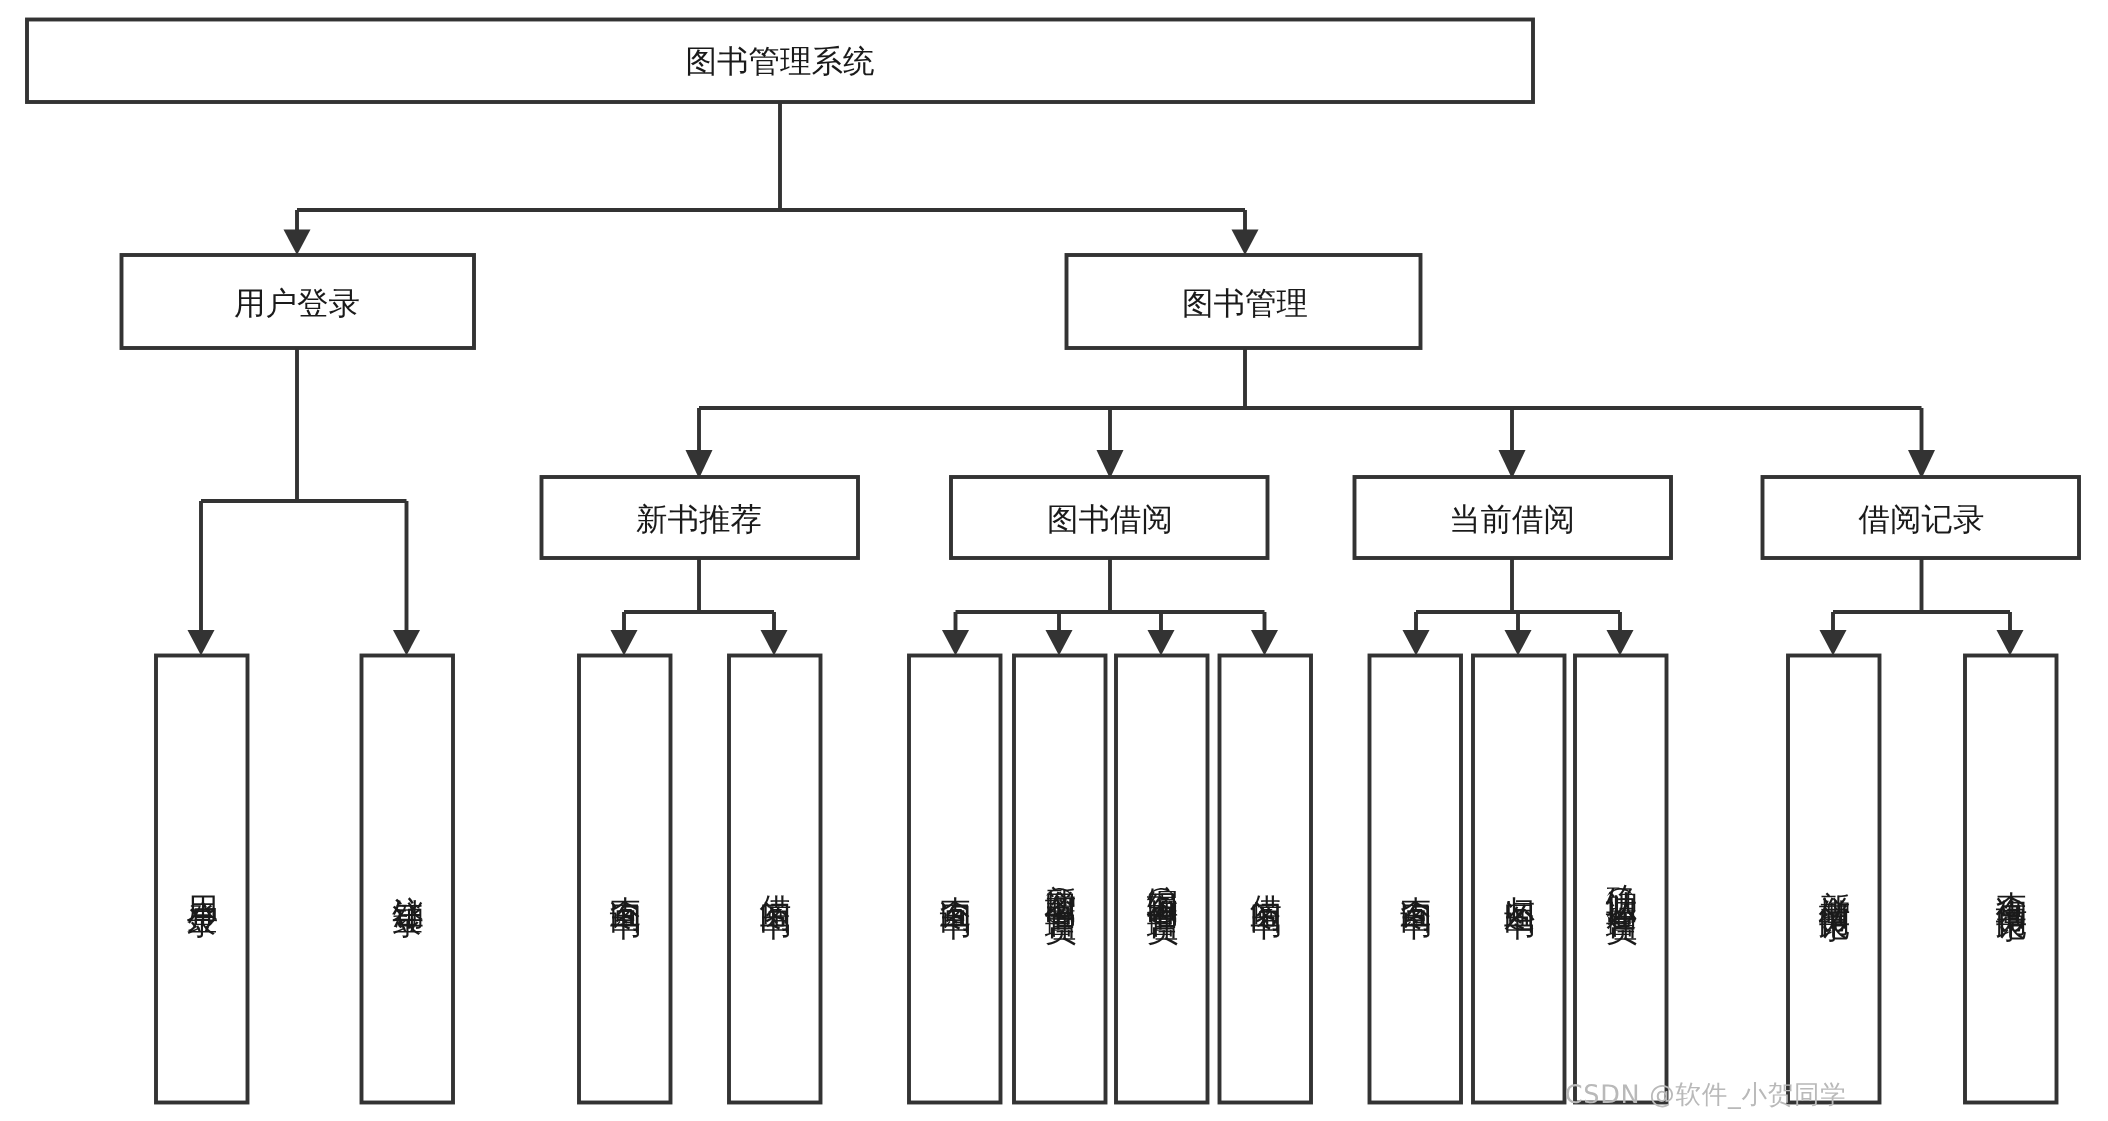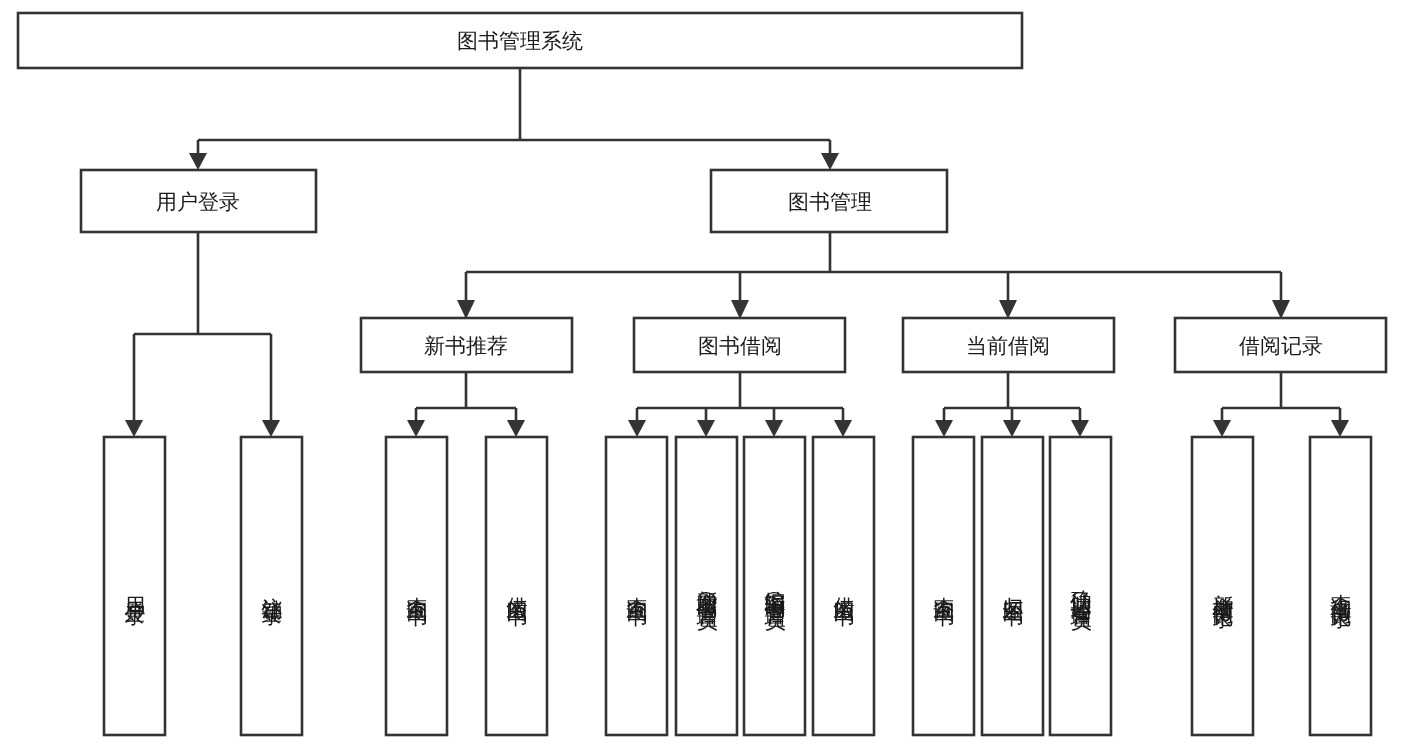--- a/index.html
+++ b/index.html
@@ -235,6 +235,7 @@
     <span class="leaf-label">查询借阅记录</span>
   </div>
 
+  <div class="watermark">CSDN @软件_小贺同学</div>
 
 </div>
 

